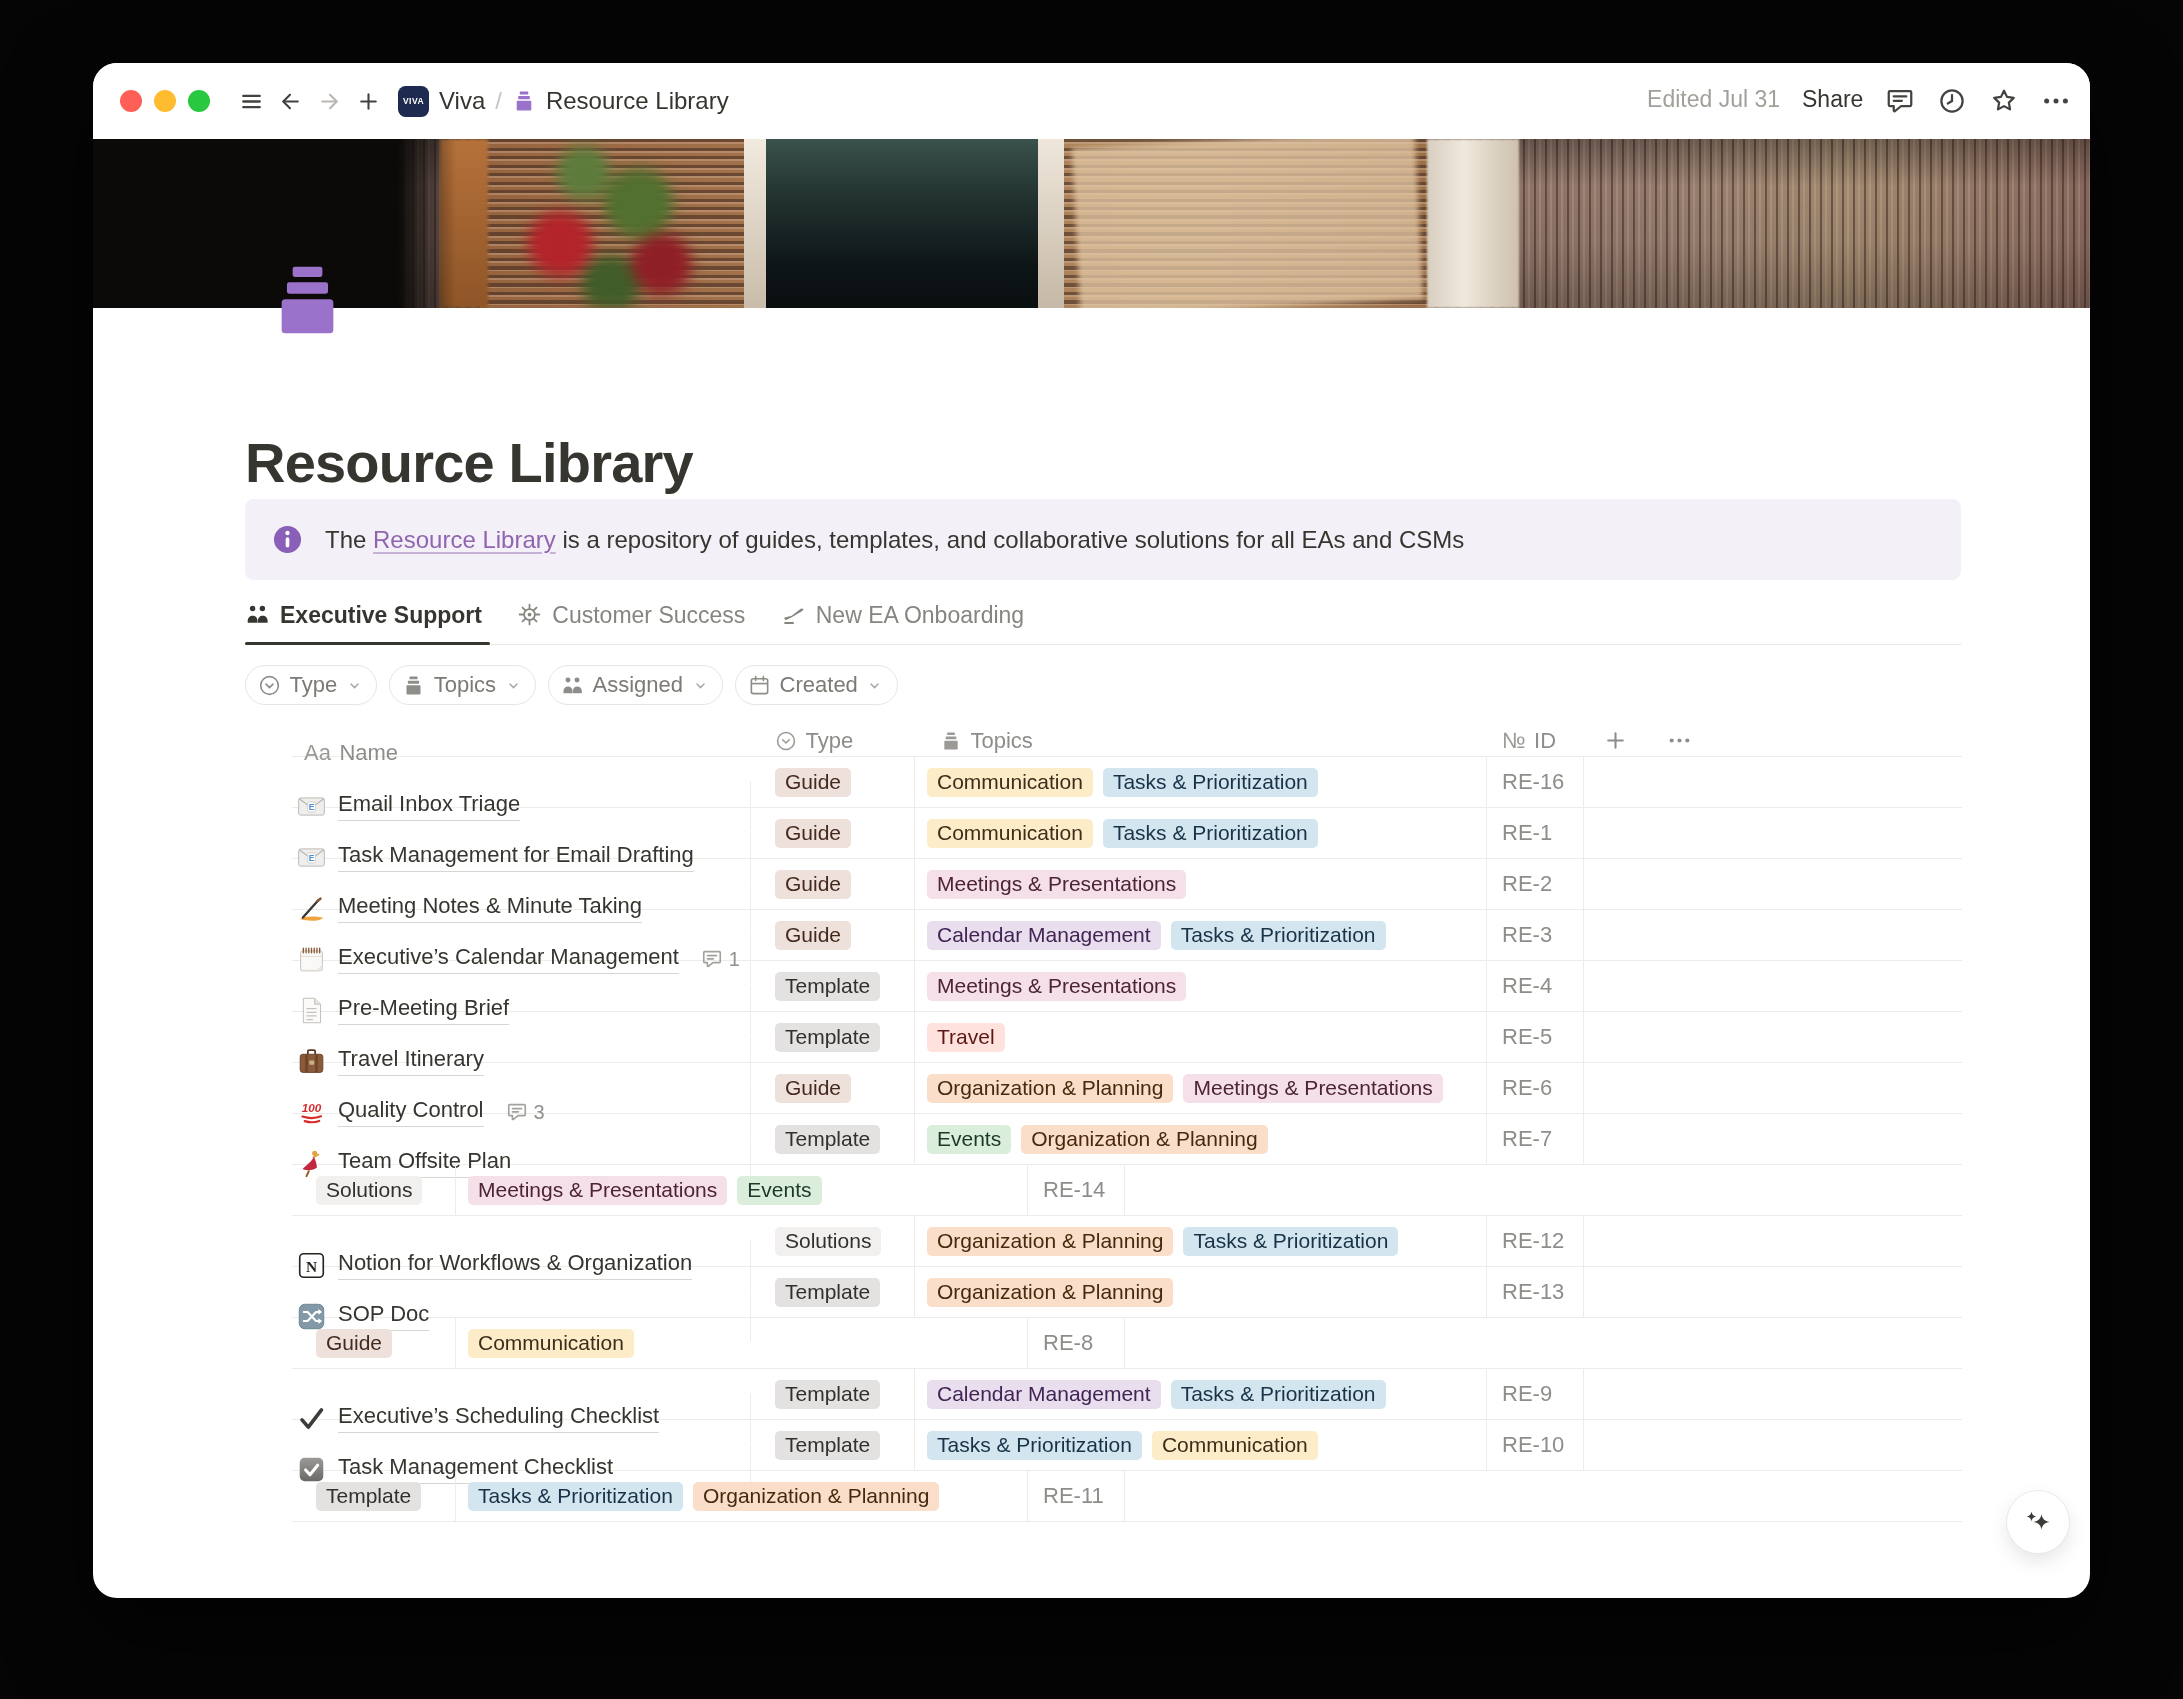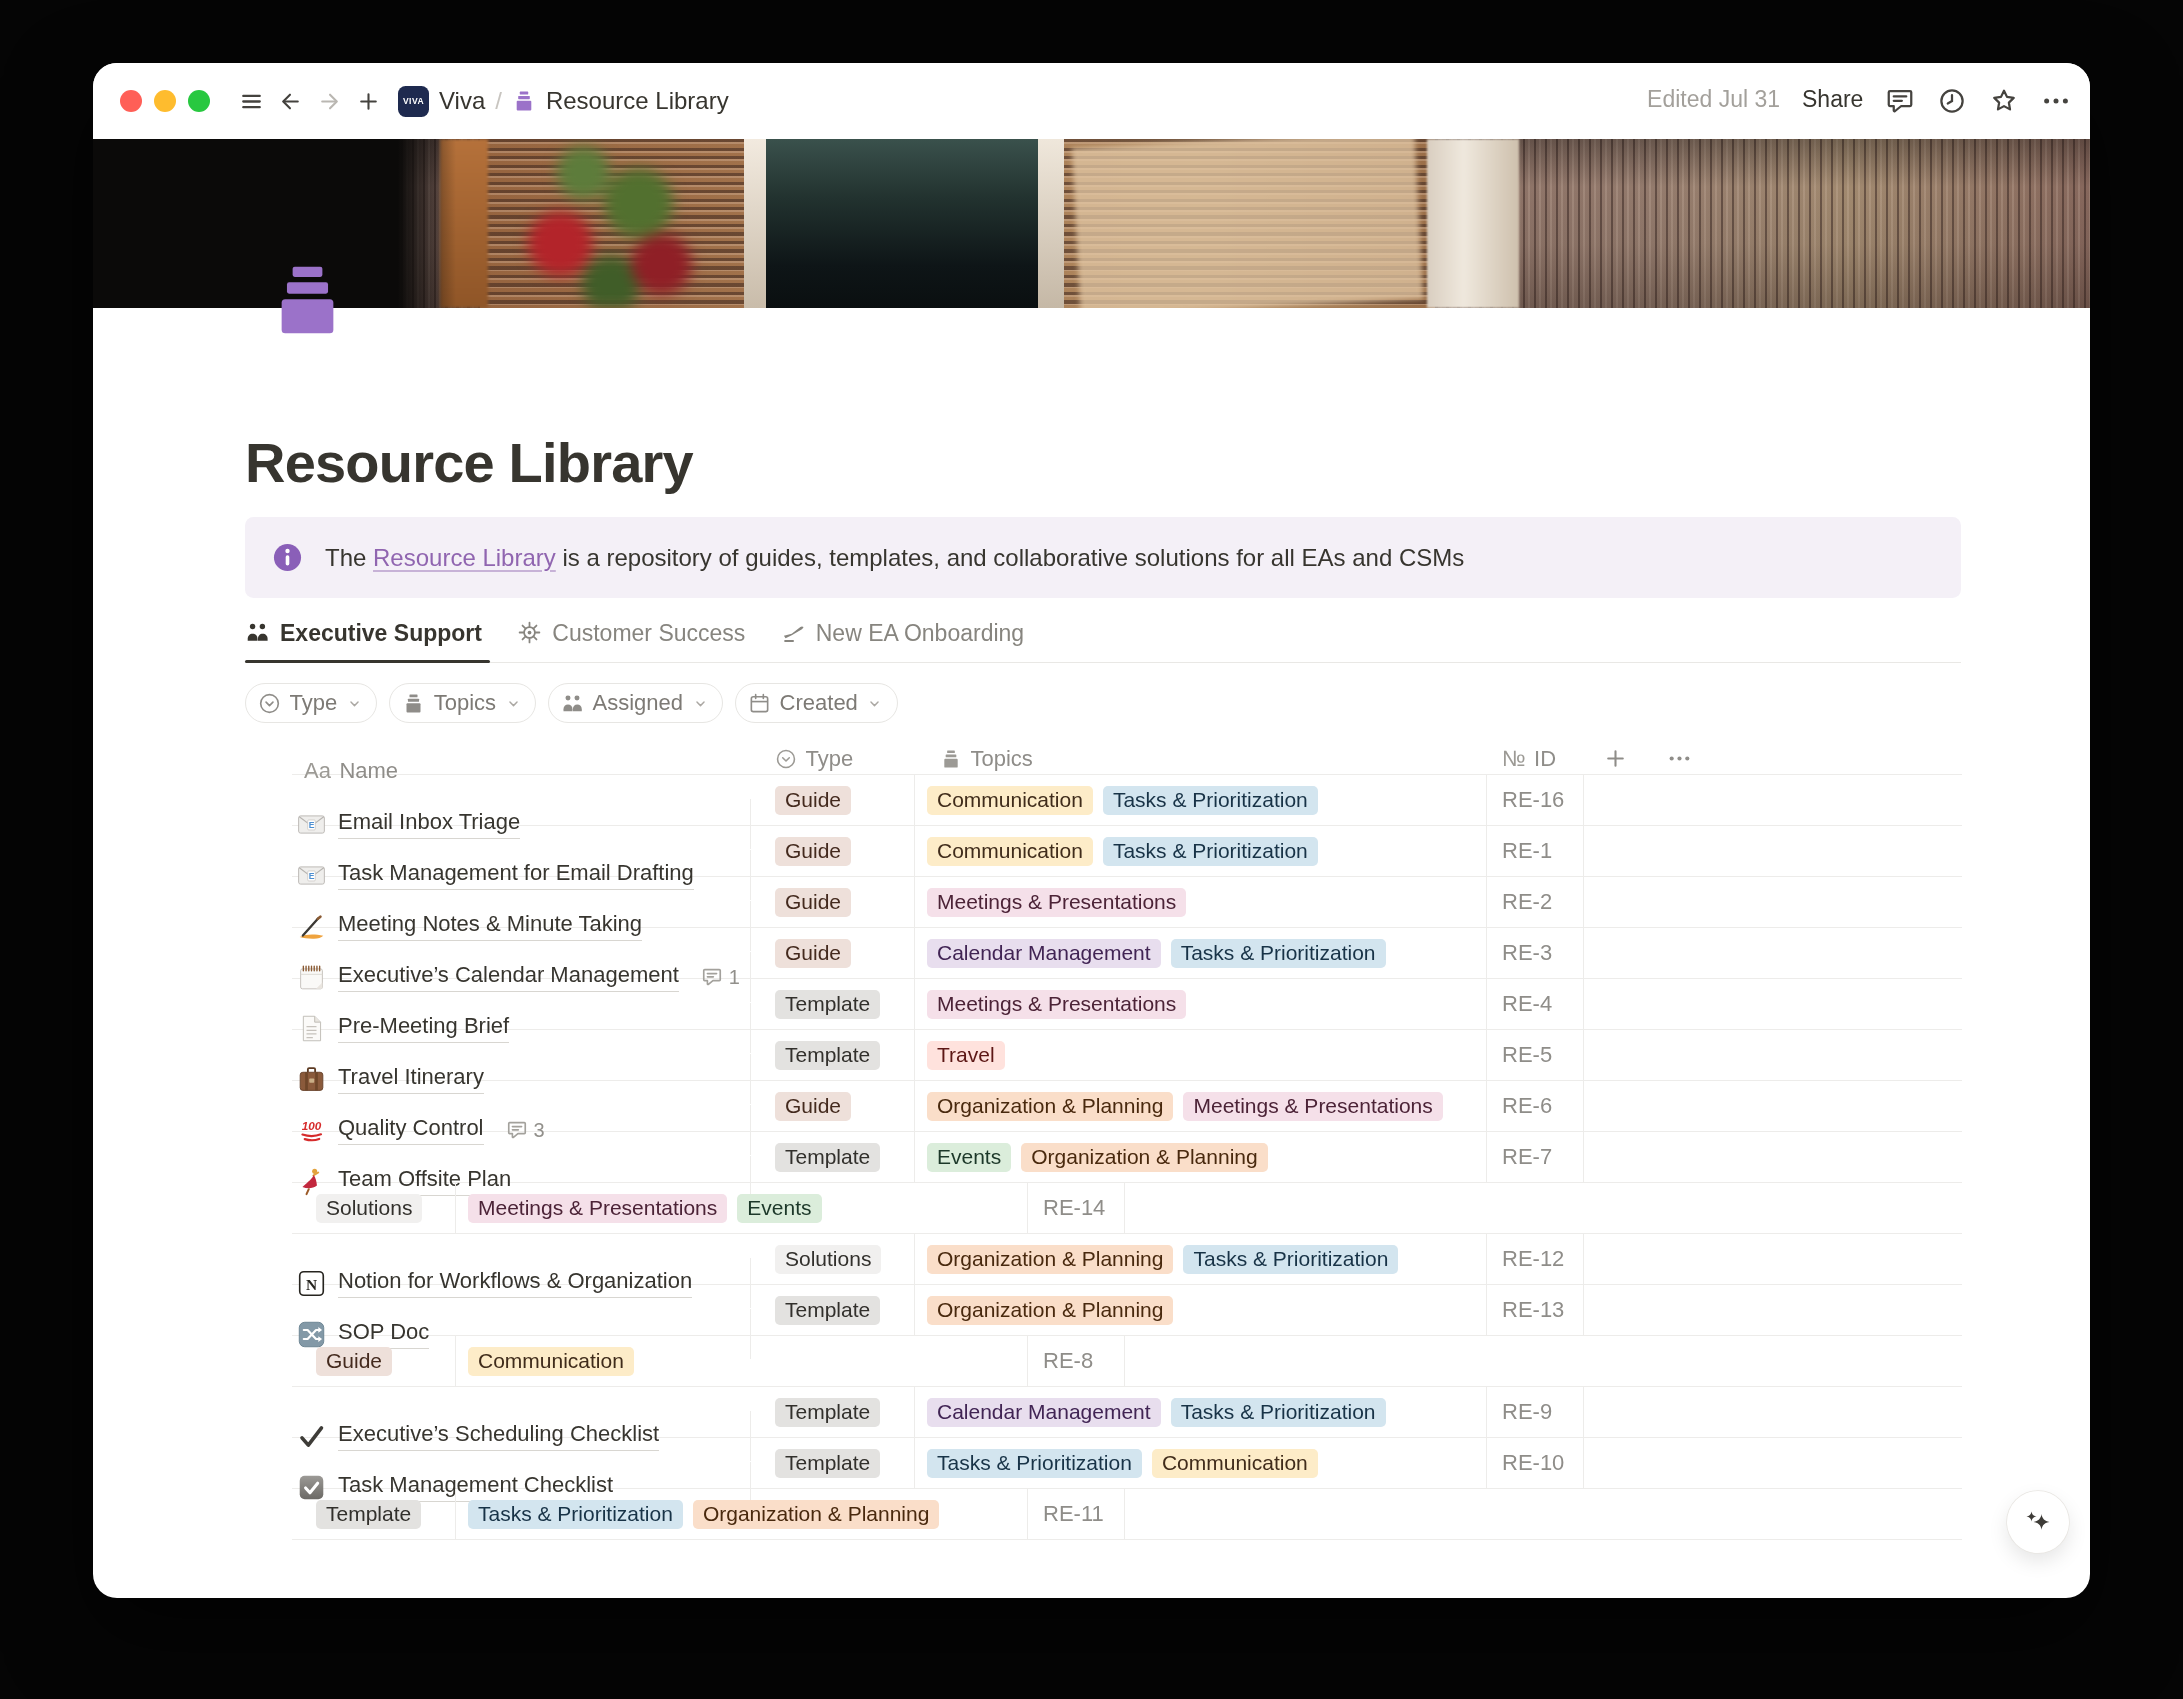--- a/index.html
+++ b/index.html
@@ -68,7 +68,7 @@
   .content { position:relative; margin:0 129px 0 152px; }
   .page-title { margin-top:123px; font-size:56px; font-weight:700; letter-spacing:-0.8px; line-height:1.15; color:#37352F; }
 
-  .callout { margin-top:22px; height:81px; background:#F4F0F7; border-radius:8.5px; display:flex; align-items:center; padding:0 27px; gap:22px; font-size:24px; color:#37352F; }
+  .callout { margin-top:4px; height:81px; background:#F4F0F7; border-radius:8.5px; display:flex; align-items:center; padding:0 27px; gap:22px; font-size:24px; color:#37352F; }
   .callout .ico { width:31px; height:31px; flex:none; }
   .callout-link { color:#9065B0; text-decoration:underline; text-decoration-color:rgba(144,101,176,.45); text-underline-offset:4.2px; cursor:pointer; }
 

